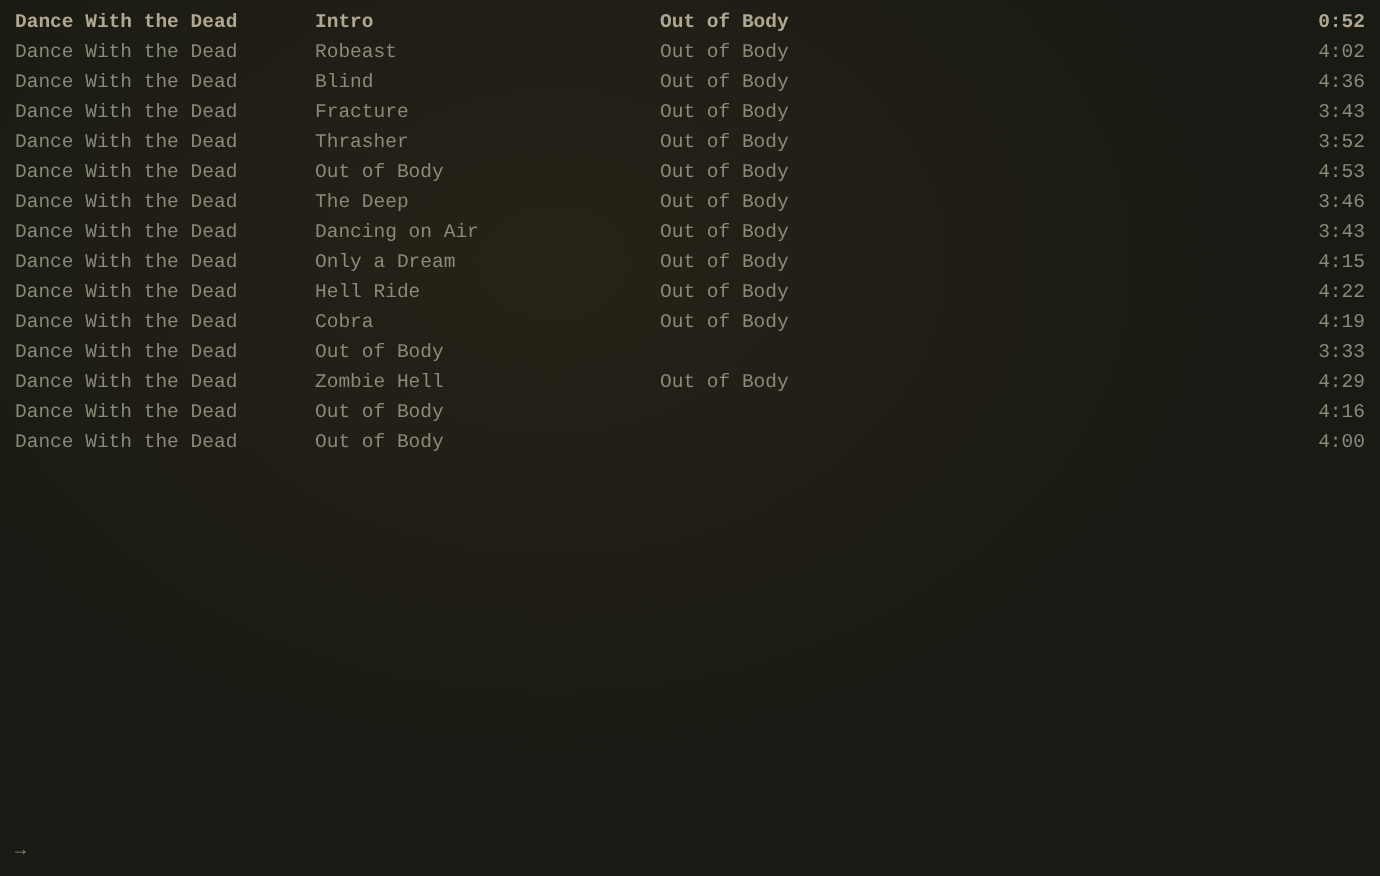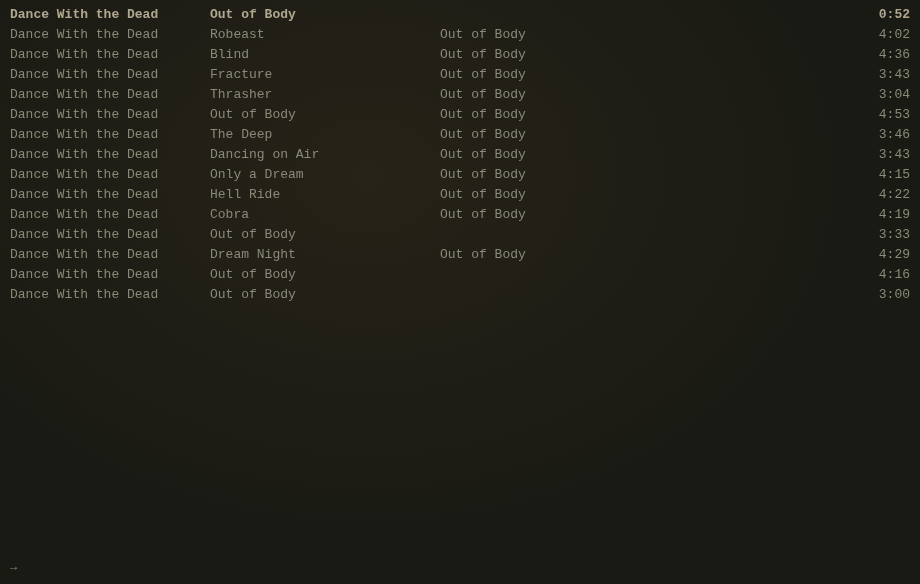--- a/index.html
+++ b/index.html
@@ -87,6 +87,7 @@
 <div class="track-list">
     <div class="track-row header">
       <span class="col-artist">Dance With the Dead</span>
+      <span class="col-title">Intro</span>
       <span class="col-album">Out of Body</span>
       <span class="col-duration">0:52</span>
     </div>

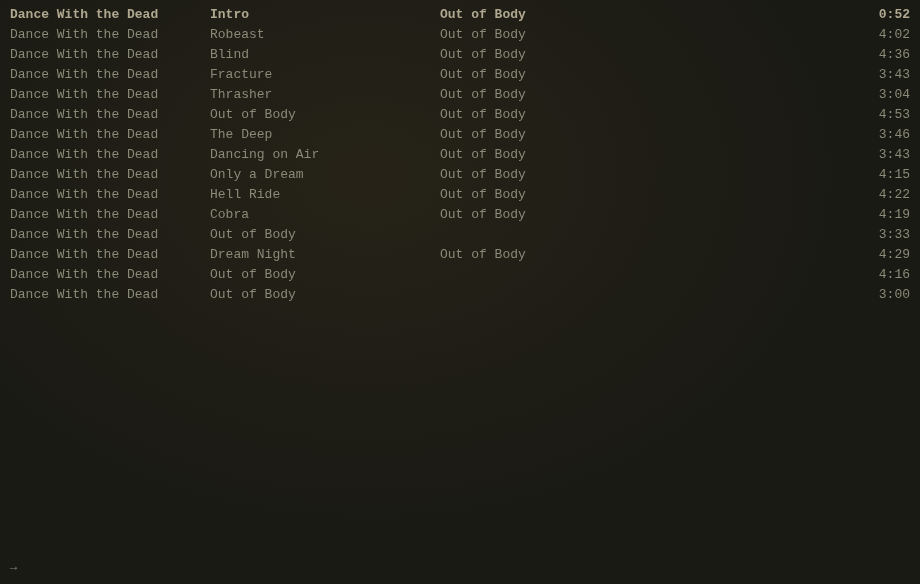--- a/index.html
+++ b/index.html
@@ -113,7 +113,7 @@
       <span class="col-artist">Dance With the Dead</span>
       <span class="col-title">Thrasher</span>
       <span class="col-album">Out of Body</span>
-      <span class="col-duration">3:04</span>
+      <span class="col-duration">3:52</span>
     </div>
     <div class="track-row">
       <span class="col-artist">Dance With the Dead</span>

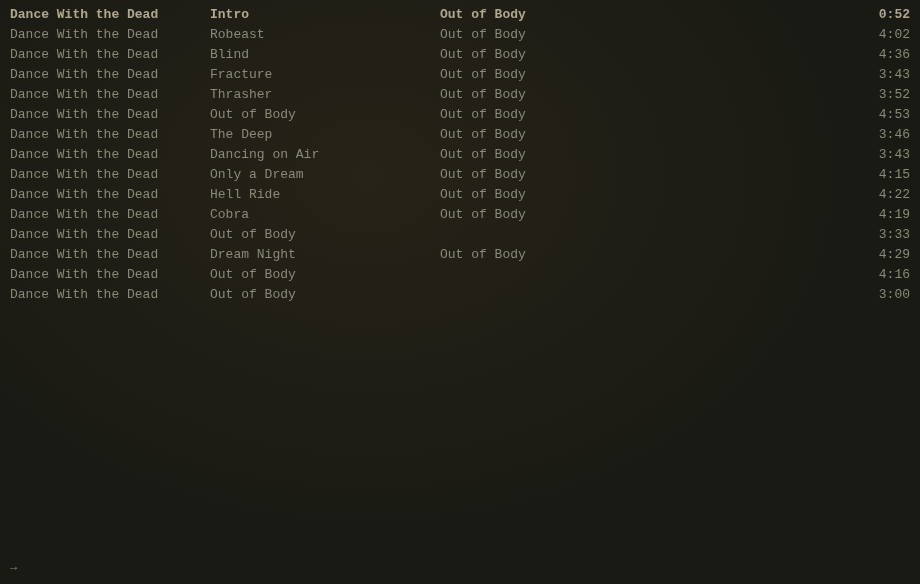--- a/index.html
+++ b/index.html
@@ -158,7 +158,7 @@
     </div>
     <div class="track-row">
       <span class="col-artist">Dance With the Dead</span>
-      <span class="col-title">Dream Night</span>
+      <span class="col-title">Zombie Hell</span>
       <span class="col-album">Out of Body</span>
       <span class="col-duration">4:29</span>
     </div>

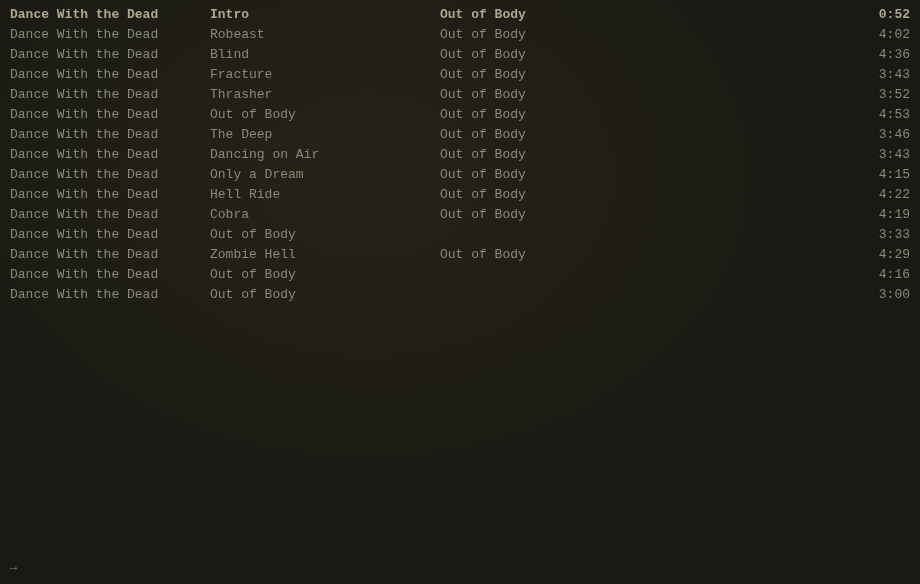--- a/index.html
+++ b/index.html
@@ -170,7 +170,7 @@
     <div class="track-row">
       <span class="col-artist">Dance With the Dead</span>
       <span class="col-album">Out of Body</span>
-      <span class="col-duration">3:00</span>
+      <span class="col-duration">4:00</span>
     </div>
   </div>
 

